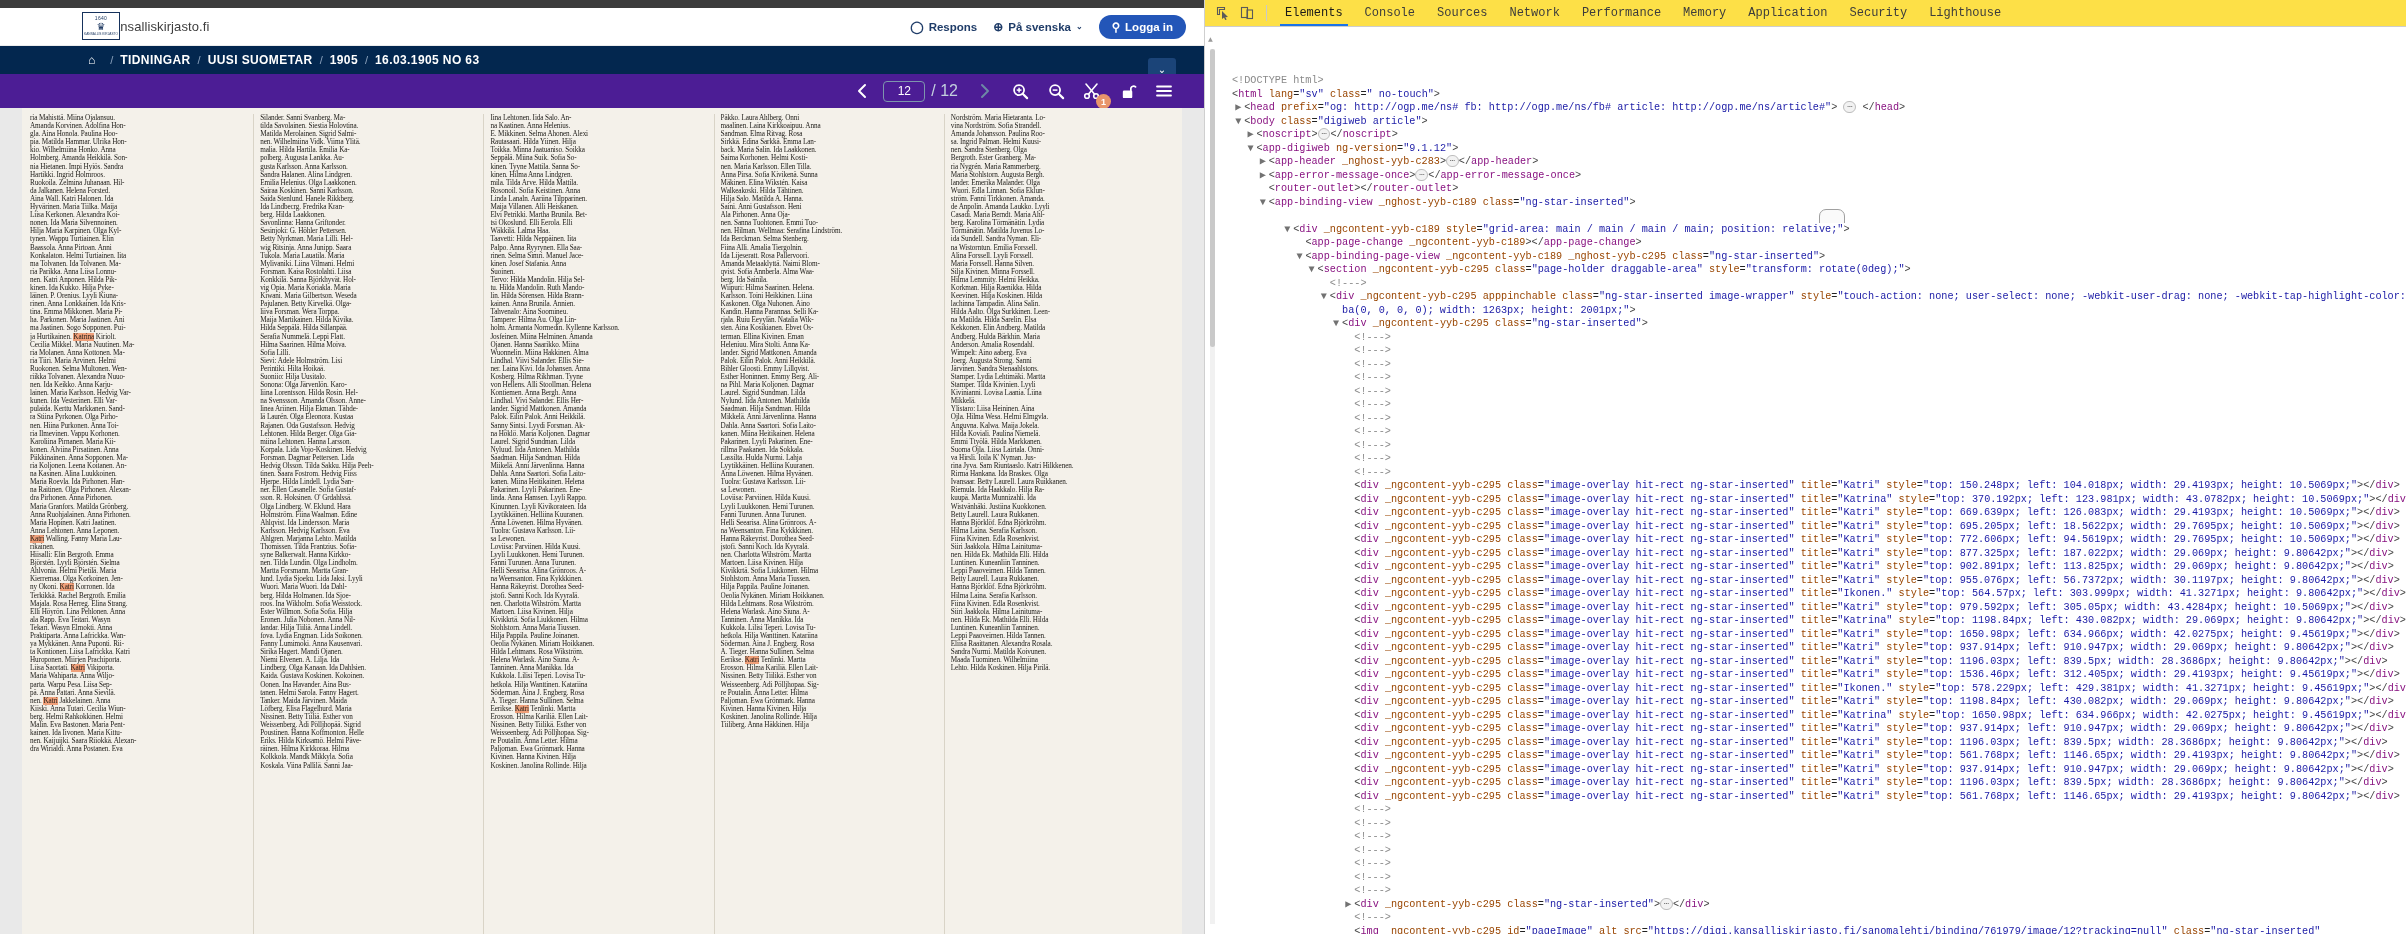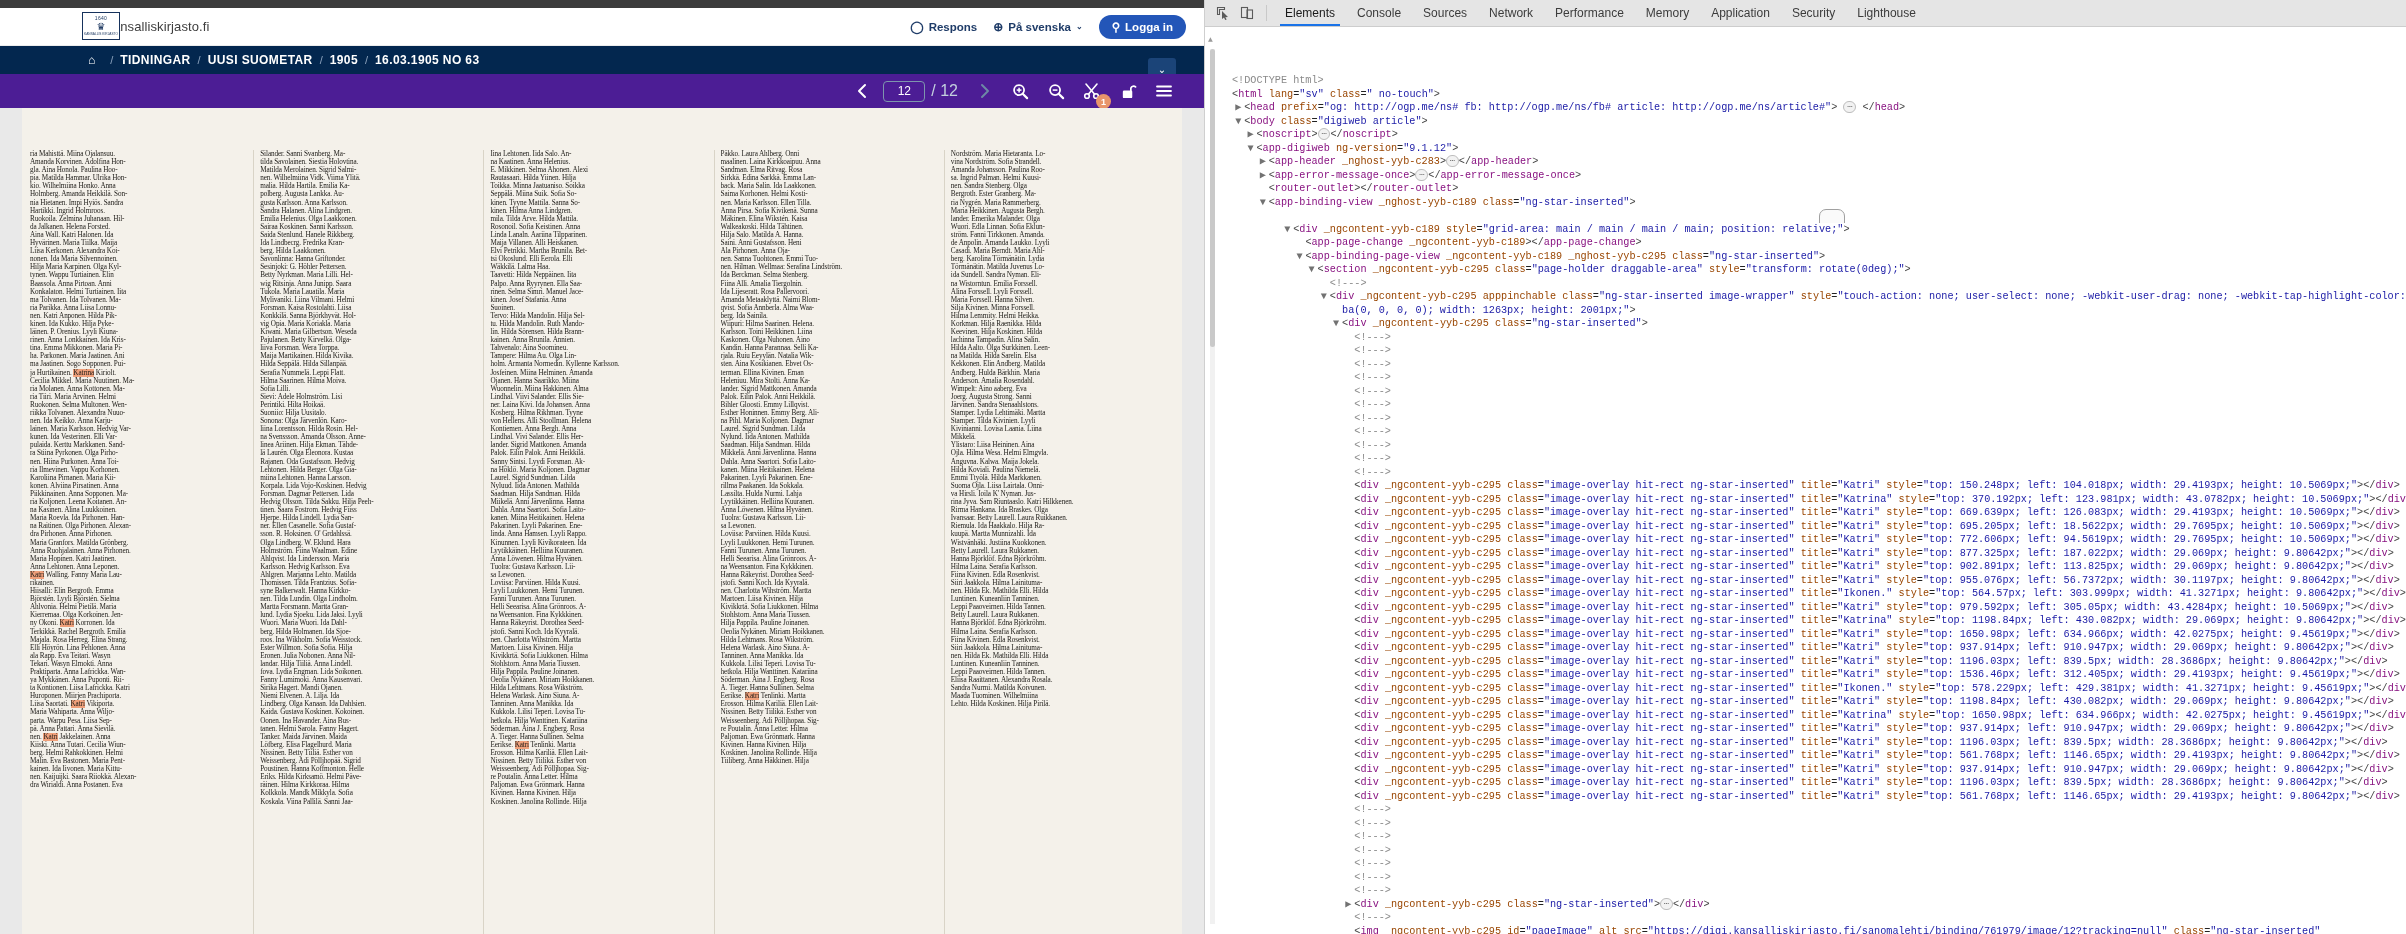--- a/index.html
+++ b/index.html
@@ -111,9 +111,9 @@
     font-family: "Liberation Mono", monospace;
   }
   .dt-tabbar {
-    height: 27px; background: #e5e5e5; border-bottom: 1px solid #cdcdcd;
+    height: 27px; background: #fde047; border-bottom: 1px solid #cdcdcd;
     display: flex; align-items: center; padding: 0 6px; gap: 0px;
-    font-family: Liberation Sans, sans-serif; flex: 0 0 27px;
+    font-family: Liberation Mono, monospace; flex: 0 0 27px;
   }
   .dt-iconbtn {
     width: 24px; height: 22px; display: flex; align-items: center; justify-content: center;

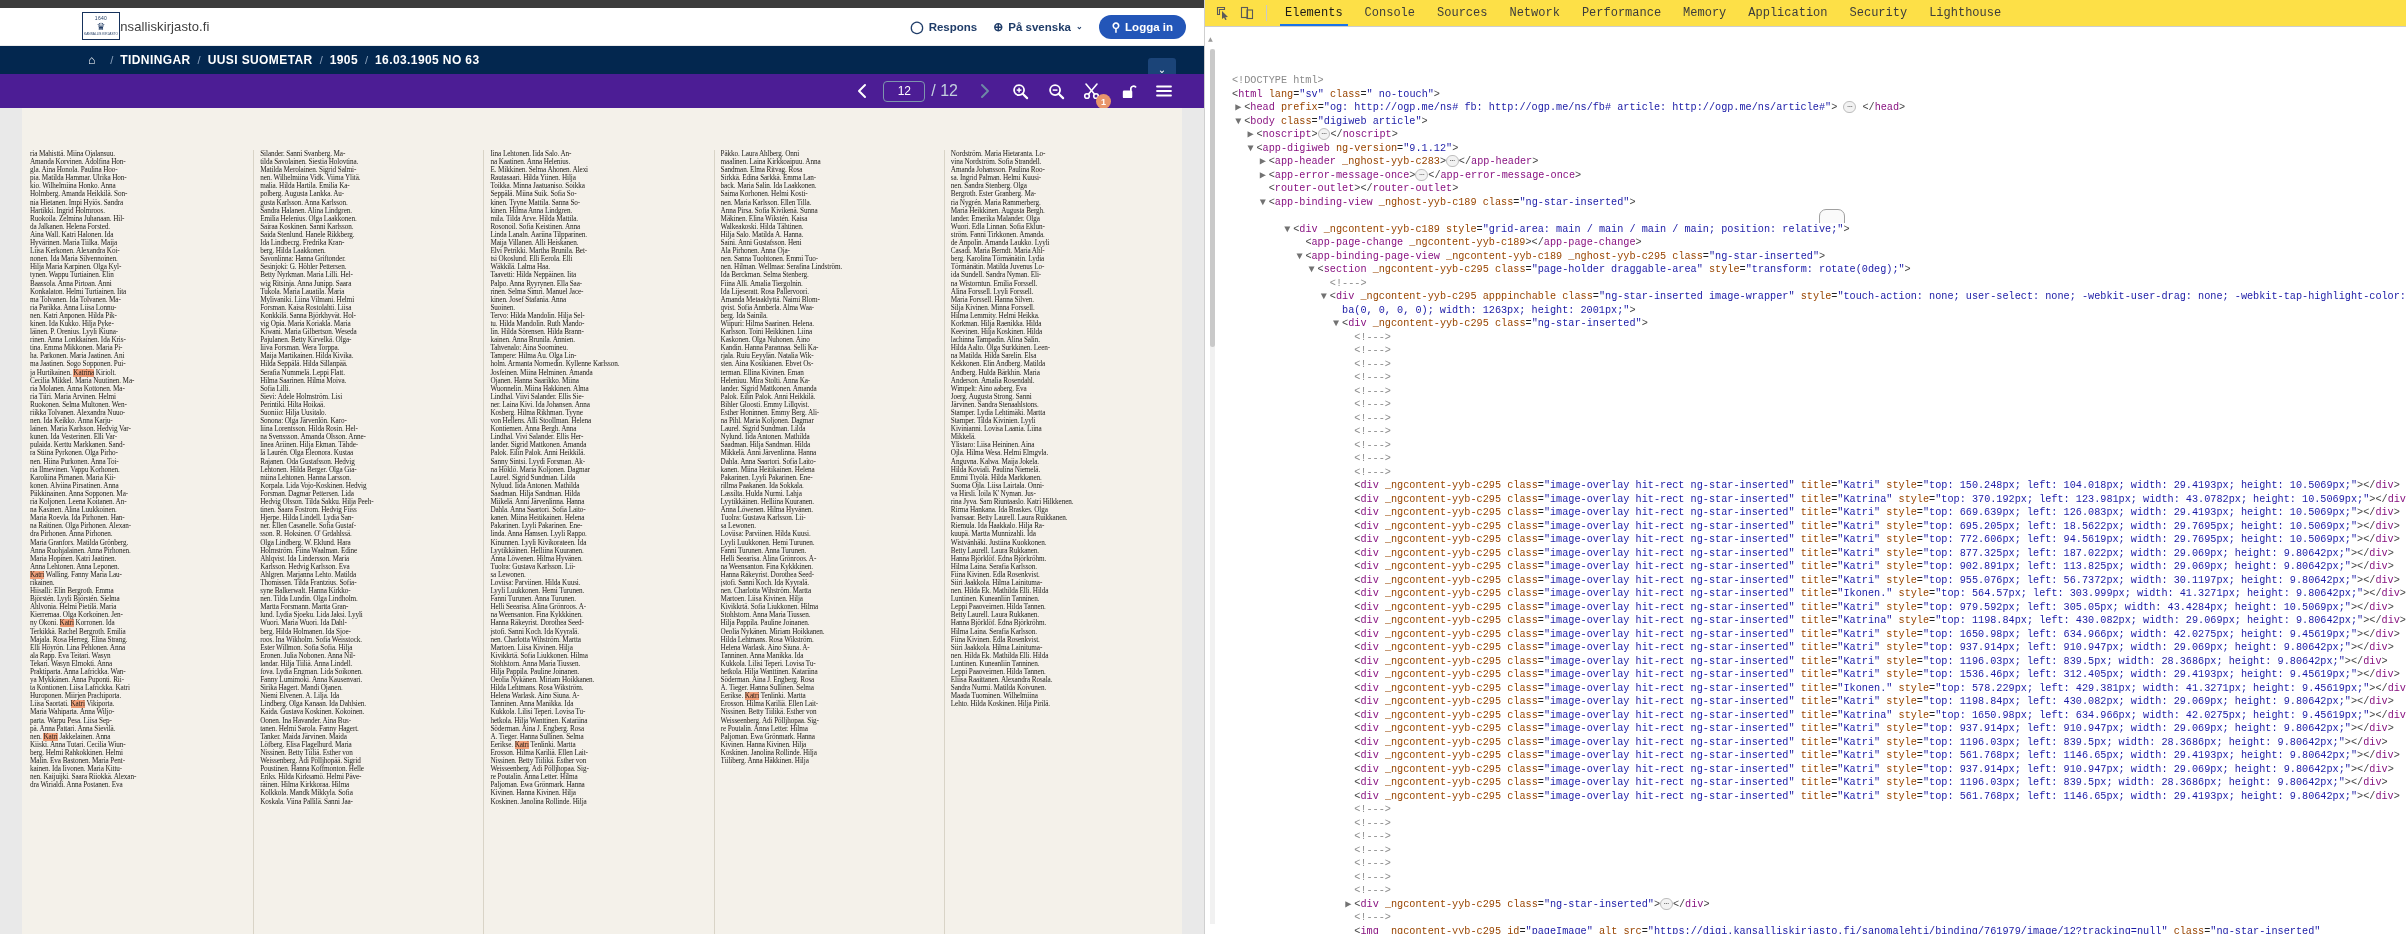--- a/index.html
+++ b/index.html
@@ -93,7 +93,6 @@
   .col {
     flex: 1; overflow: hidden; position: relative;
     border-right: 1px solid #d9d4c7;
-    margin-top: 36px;
   }
   .col:last-child { border-right: none; }
   .nameline {

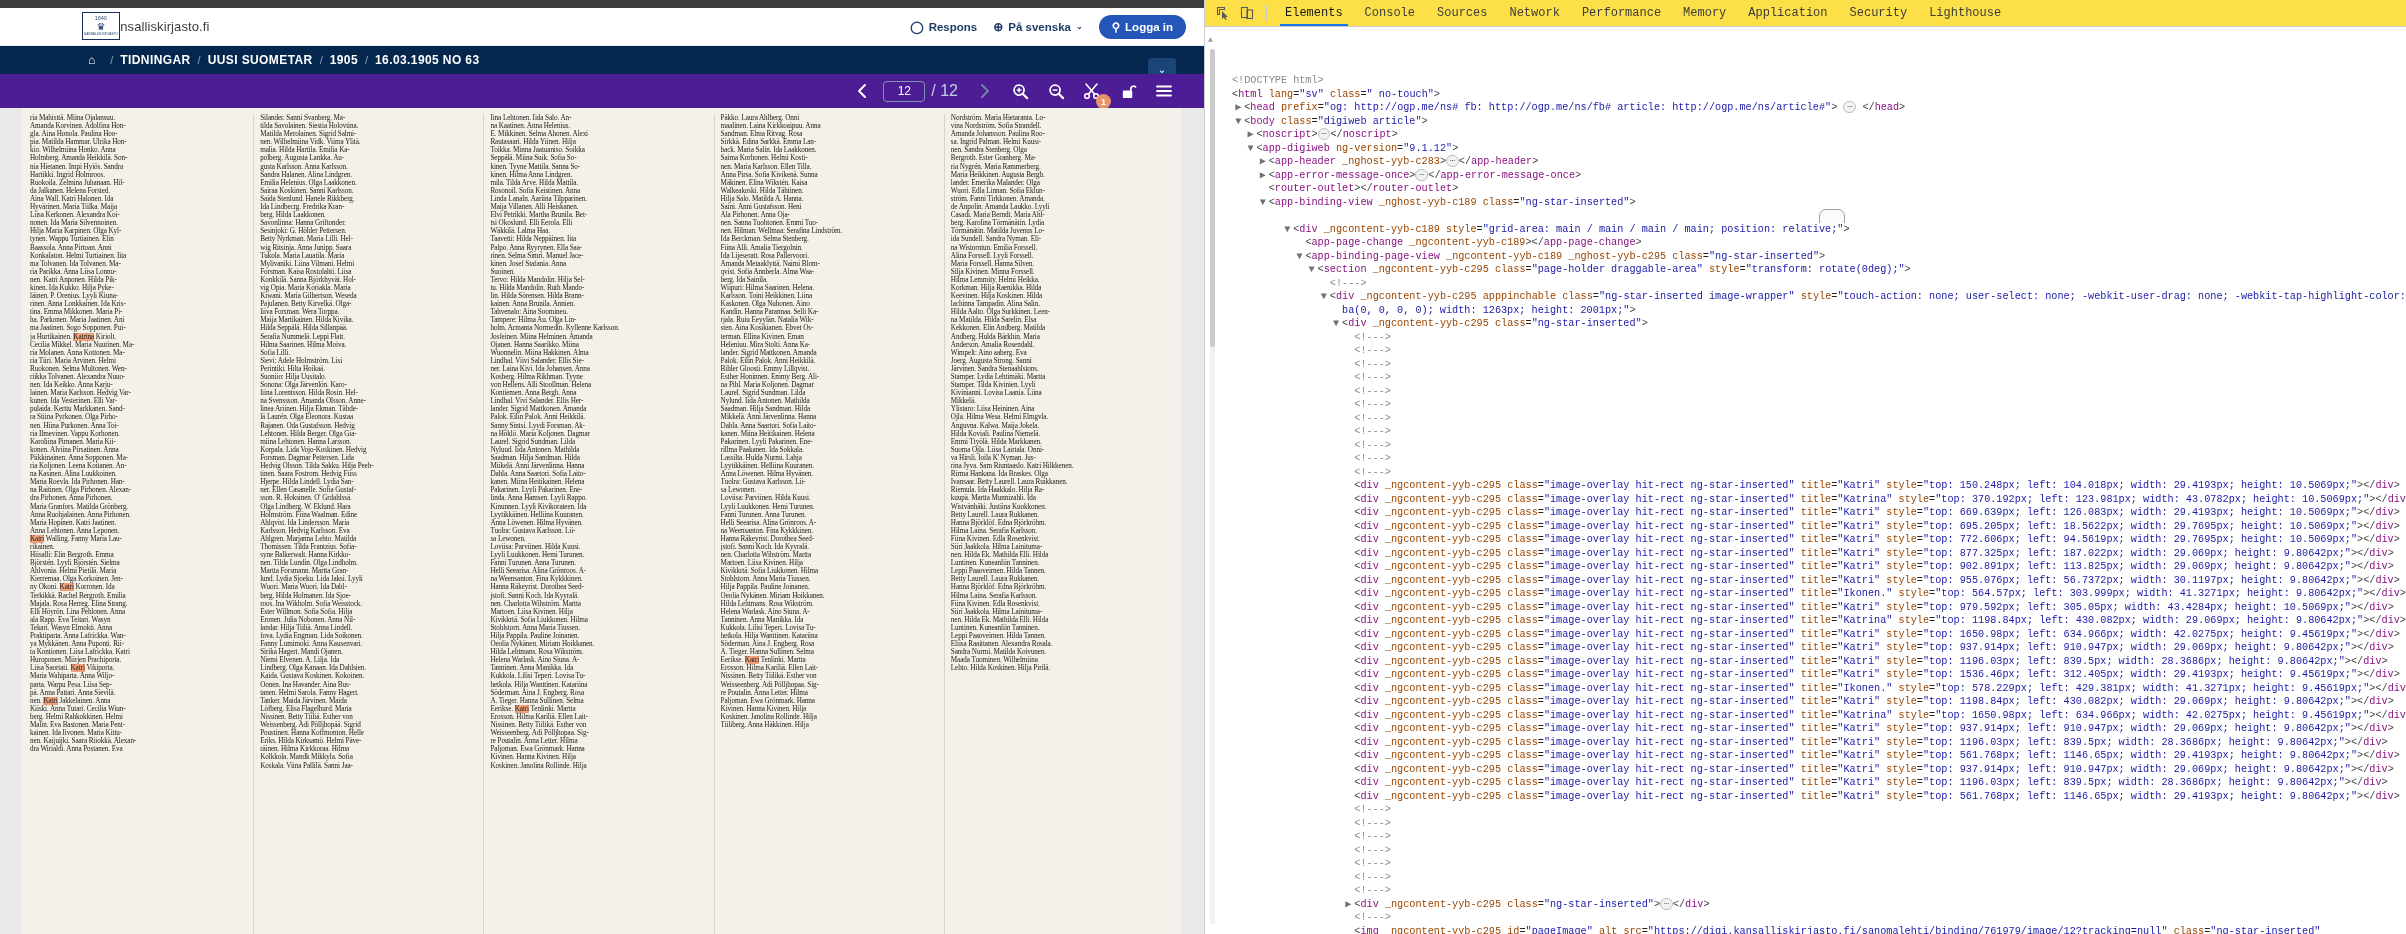--- a/index.html
+++ b/index.html
@@ -596,7 +596,7 @@
               <div class="nameline">nen. Sandra Stenberg. Olga</div>
               <div class="nameline">Bergroth. Ester Granberg. Ma-</div>
               <div class="nameline">ria Nygrén. Maria Rammerberg.</div>
-              <div class="nameline">Maria Heikkinen. Augusta Bergh.</div>
+              <div class="nameline">Maria Stohlstorn. Augusta Bergh.</div>
               <div class="nameline">lander. Emerika Malander. Olga</div>
               <div class="nameline">Wuori. Edla Linnan. Sofia Eklun-</div>
               <div class="nameline">ström. Fanni Tirkkonen. Amanda.</div>

